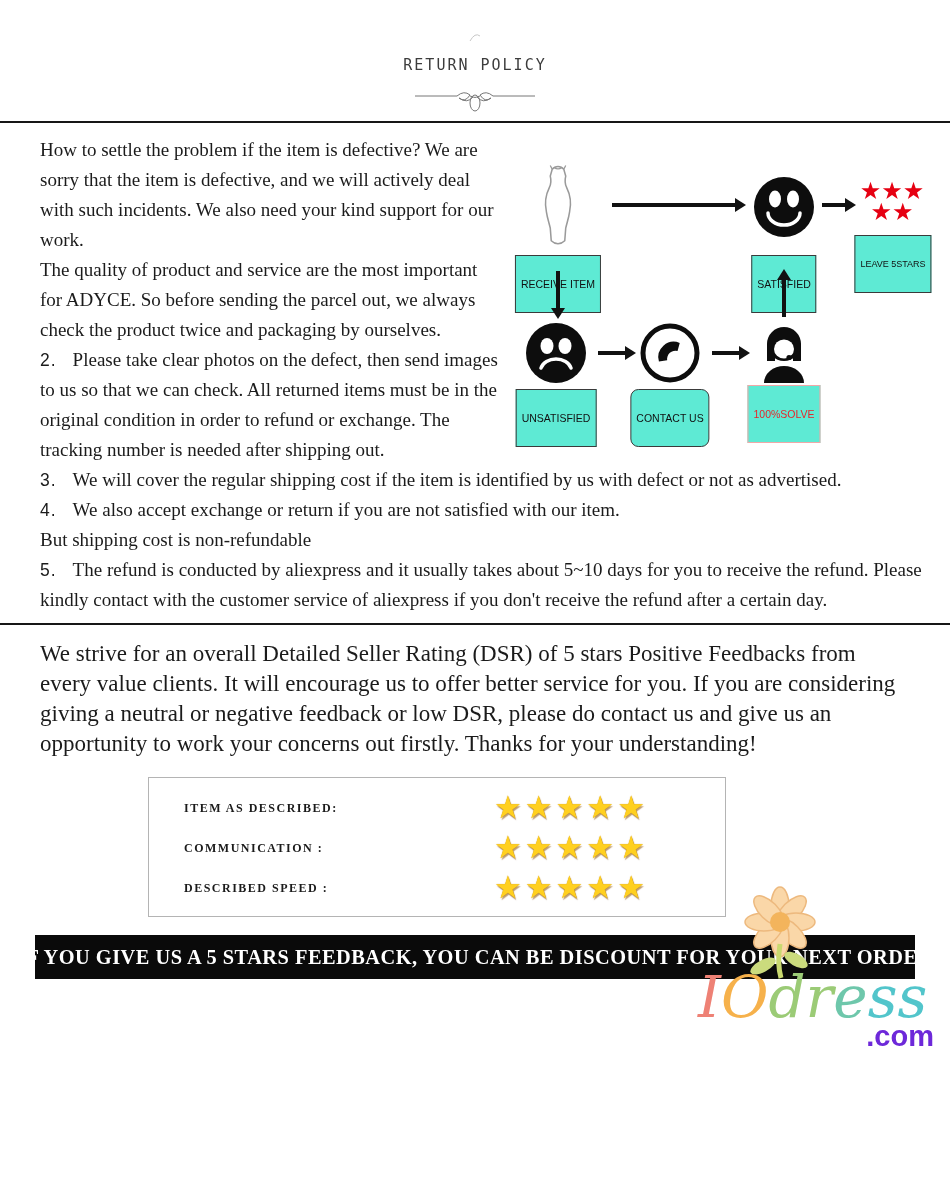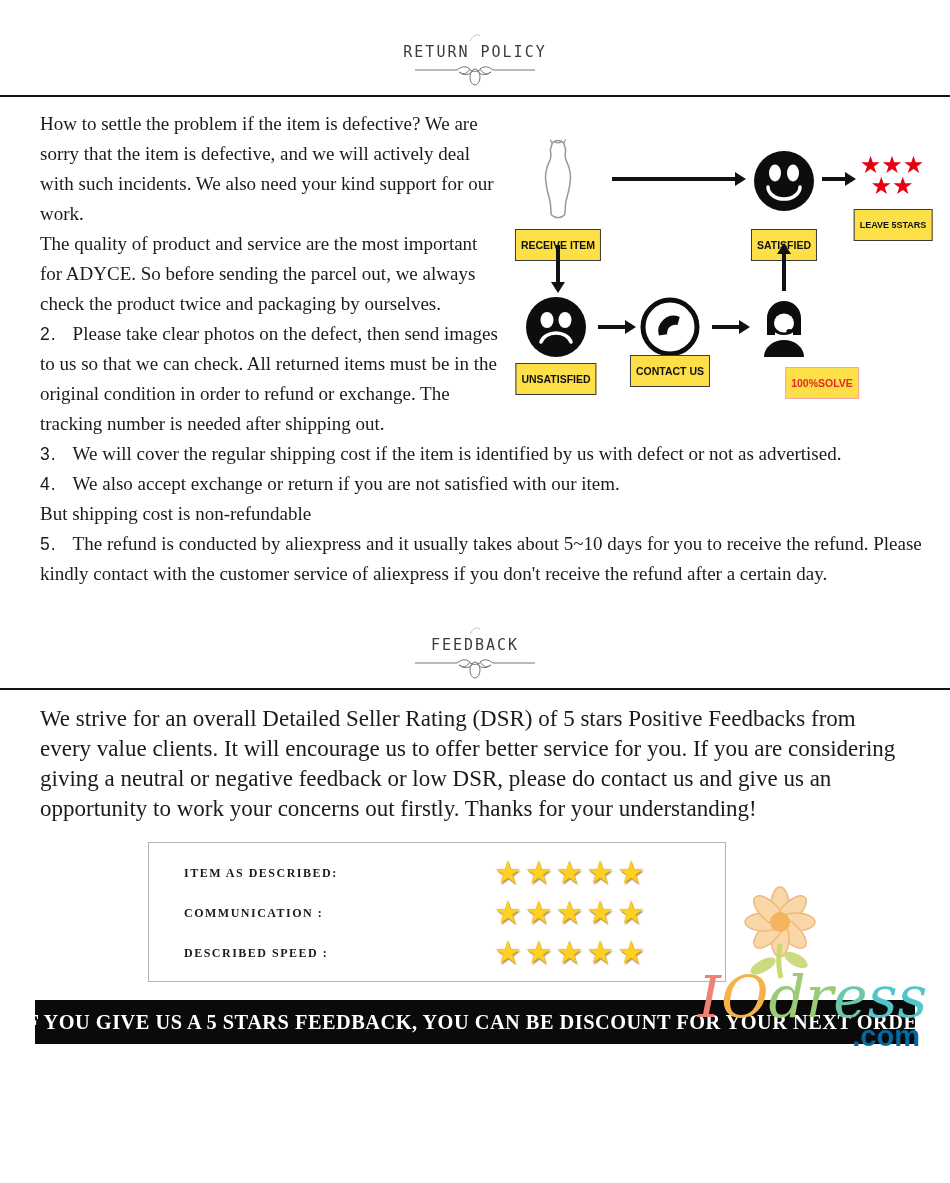--- a/index.html
+++ b/index.html
@@ -9,7 +9,7 @@
 
   
   .section-head { display:flex; flex-direction:column; align-items:center; }
-  .section-head.first { padding-top:30px; }
+  .section-head.first { padding-top:30px;gap:13px; }
   .section-head.second { padding-top:34px; }
   .head-squiggle { opacity:.55; }
   .head-title { font-family:"DejaVu Sans Mono", monospace; font-size:15px; letter-spacing:2px;

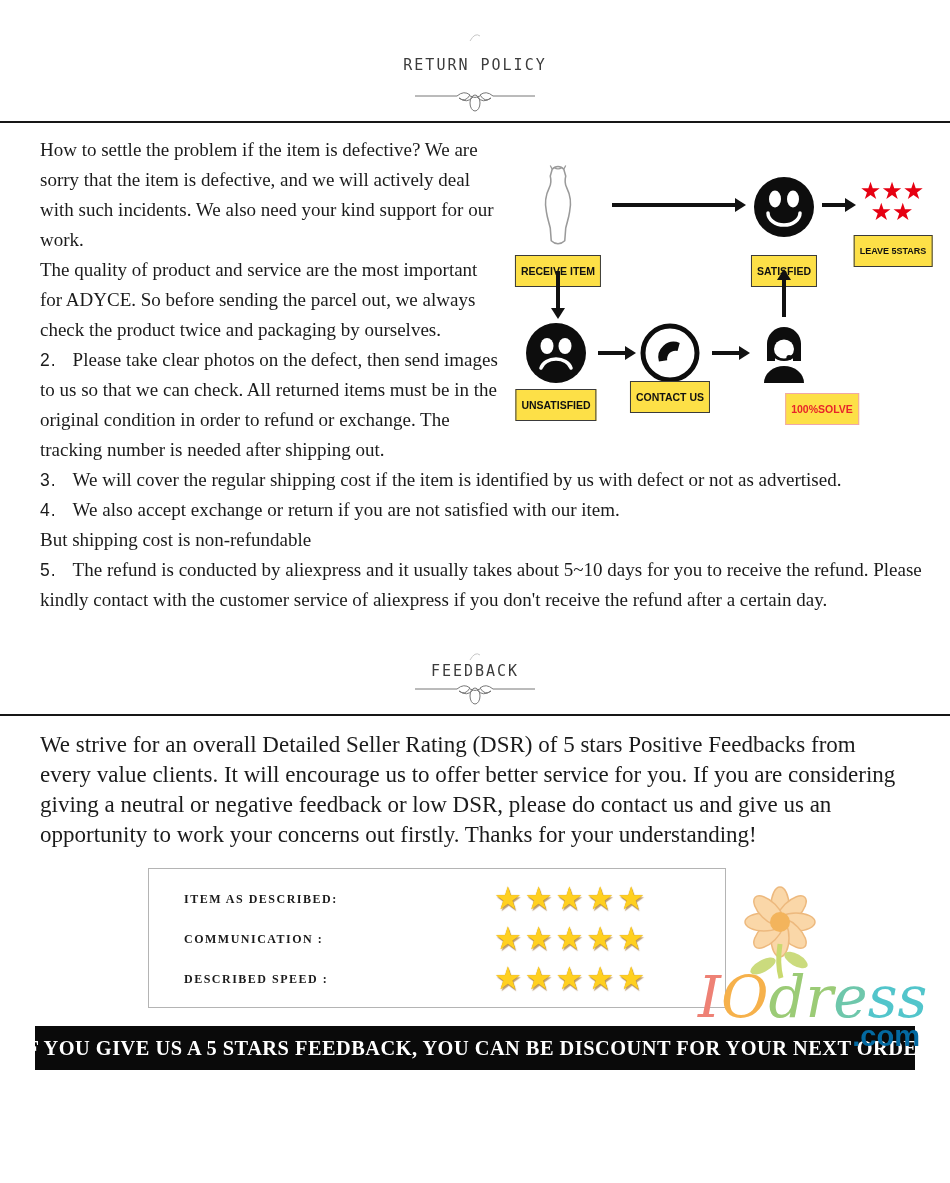--- a/index.html
+++ b/index.html
@@ -28,8 +28,8 @@
   .diagram { float:right; position:relative; width:420px; height:282px; margin:2px 0 6px 14px; }
   .dnode { position:absolute; }
   .dlabel { position:absolute; transform:translateX(-50%); white-space:nowrap;
-            font-family:"Liberation Sans", sans-serif; font-weight:bold; font-size:10.5px;
-            border:1.5px solid #3a3a3a; background:#fde047; padding:0 5px; color:#111; }
+            font-family:"Liberation Sans", sans-serif; font-weight:normal; font-size:10.5px;
+            border:1.5px solid #3a3a3a; background:#5eead4; padding:13px 5px; color:#111; }
   .dlabel.red { color:#e8252a; border-color:#f0a8a8; }
   .stars-red { position:absolute; color:#e60012; font-size:24px; line-height:21px;
                text-align:center; letter-spacing:0px; width:80px; }

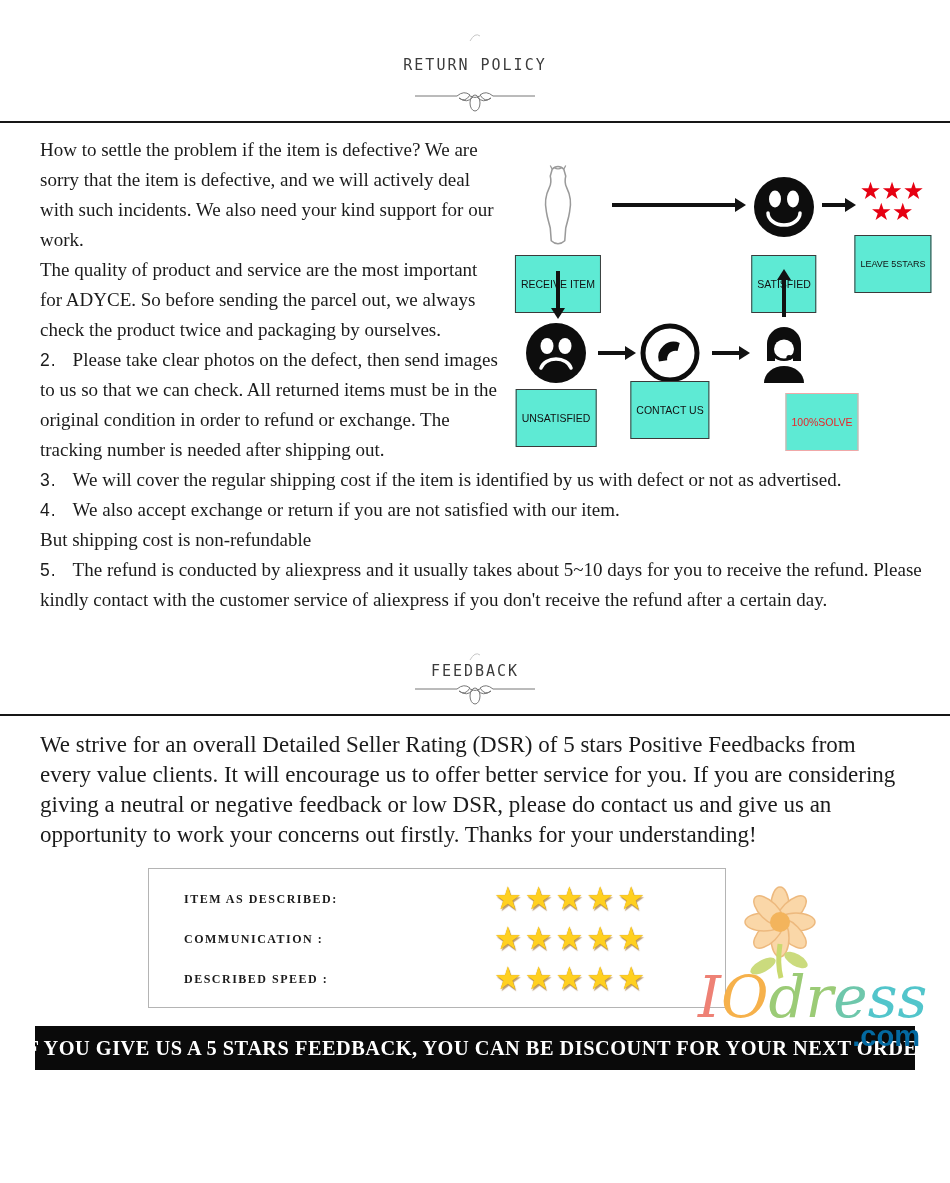--- a/index.html
+++ b/index.html
@@ -144,7 +144,7 @@
           <path d="M18 31 a15.5 15.5 0 0 1 28 0 l-7 4.5 a8.5 8.5 0 0 0 -14 0 z" fill="#0d0d0d"></path>
         </g>
       </svg>
-      <div class="dlabel" style="left:152px; top:244px;">CONTACT US</div>
+      <div class="dlabel" style="left:152px; top:252px;border-radius:8px;">CONTACT US</div>
 
       <div class="ah" style="left:194px; top:214px; width:28px;"></div>
 

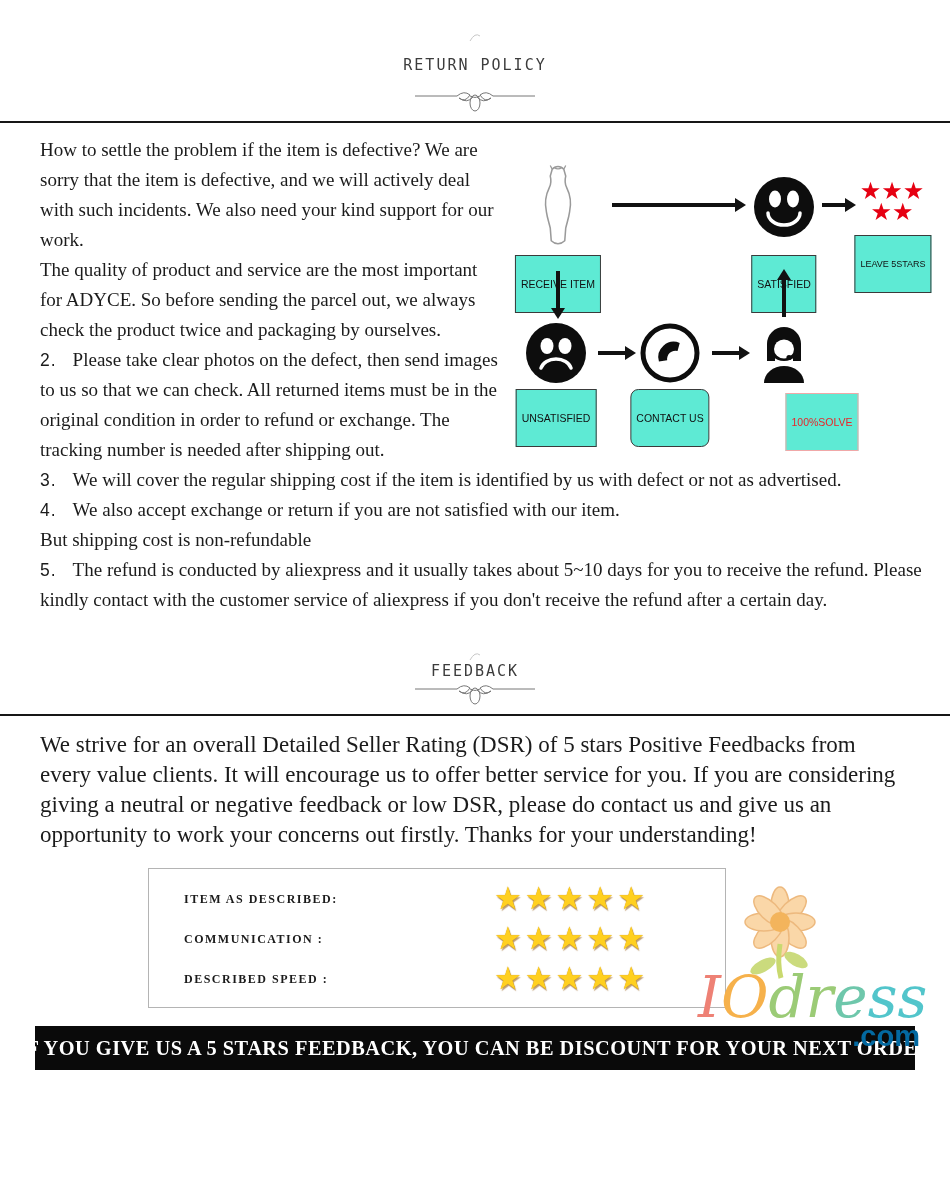--- a/index.html
+++ b/index.html
@@ -157,7 +157,7 @@
         <path d="M47 27 q1 10 -9 11" fill="none" stroke="#0d0d0d" stroke-width="2.5"></path>
         <circle cx="37" cy="38.5" r="2.6" fill="#0d0d0d"></circle>
       </svg>
-      <div class="dlabel red" style="left:266px; top:256px;margin-left:38px;">100%SOLVE</div>
+      <div class="dlabel red" style="left:266px; top:248px;">100%SOLVE</div>
     </div>
 
     <p>How to settle the problem if the item is defective? We are sorry that the item is defective, and we will actively deal with such incidents. We also need your kind support for our work.</p>

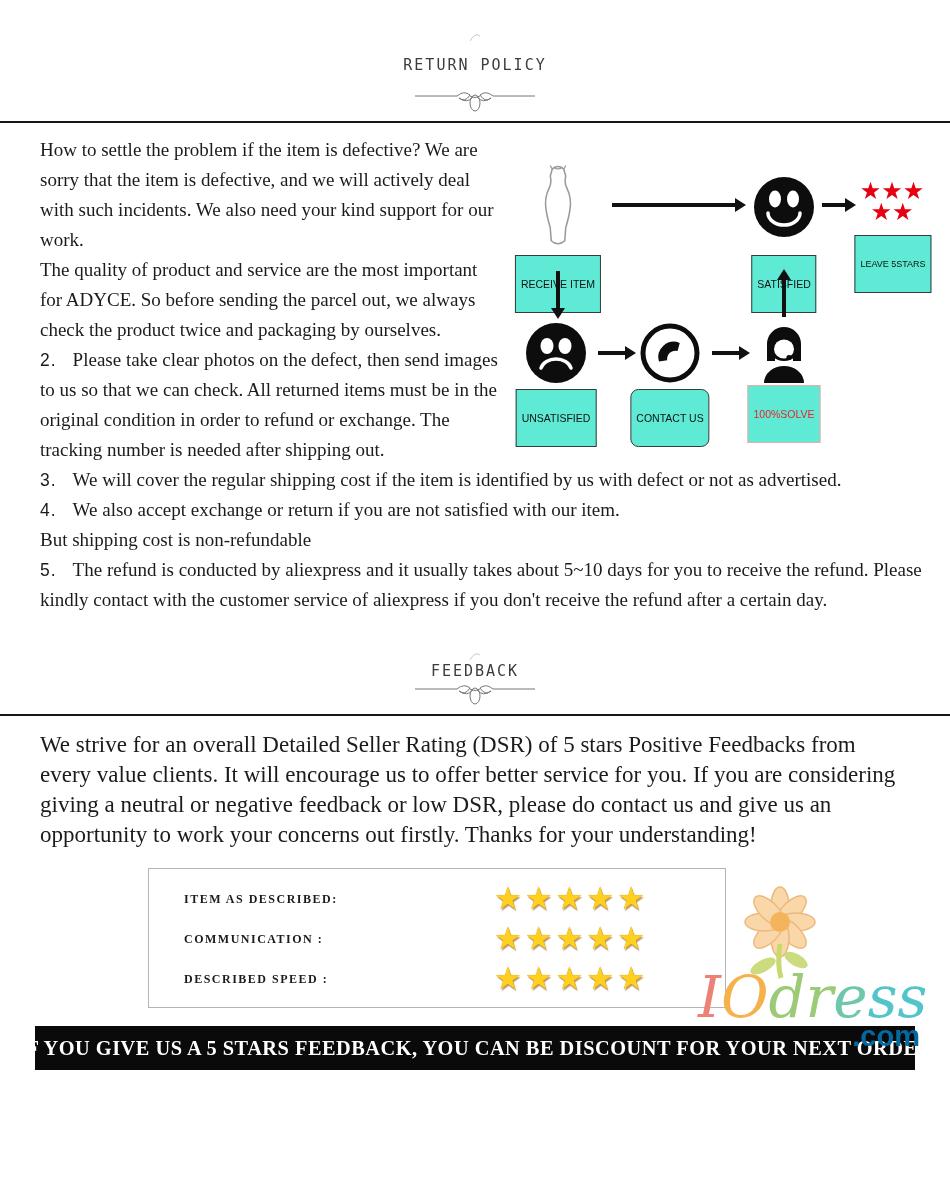--- a/index.html
+++ b/index.html
@@ -170,21 +170,6 @@
     <p class="li"><span class="li-num">5.</span><span class="li-text">The refund is conducted by aliexpress and it usually takes about 5~10 days for you to receive the refund. Please kindly contact with the customer service of aliexpress if you don't receive the refund after a certain day.</span></p>
   </div>
 
-  <div class="section-head second">
-    <svg class="head-squiggle" width="18" height="12" viewBox="0 0 18 12">
-        <path d="M4 11 Q9 2 14 6" fill="none" stroke="#999" stroke-width="1"></path>
-      </svg>
-    <div class="head-title">FEEDBACK</div>
-    <svg class="head-flourish" width="120" height="24" viewBox="0 0 120 24">
-      <g fill="none" stroke="#777" stroke-width="1">
-        <path d="M0 7 H42 M78 7 H120"></path>
-        <path d="M42 7 q7 -6 13 -1 q-5 8 -11 3 q8 6 14 -1"></path>
-        <path d="M78 7 q-7 -6 -13 -1 q5 8 11 3 q-8 6 -14 -1"></path>
-        <ellipse cx="60" cy="14" rx="5" ry="8"></ellipse>
-        <path d="M55 7 q5 3 10 0"></path>
-      </g>
-    </svg>
-  </div>
   <hr class="rule">
 
   <p class="fb-paragraph">We strive for an overall Detailed Seller Rating (DSR) of 5 stars Positive Feedbacks from every value clients. It will encourage us to offer better service for you. If you are considering giving a neutral or negative feedback or low DSR, please do contact us and give us an opportunity to work your concerns out firstly. Thanks for your understanding!</p>

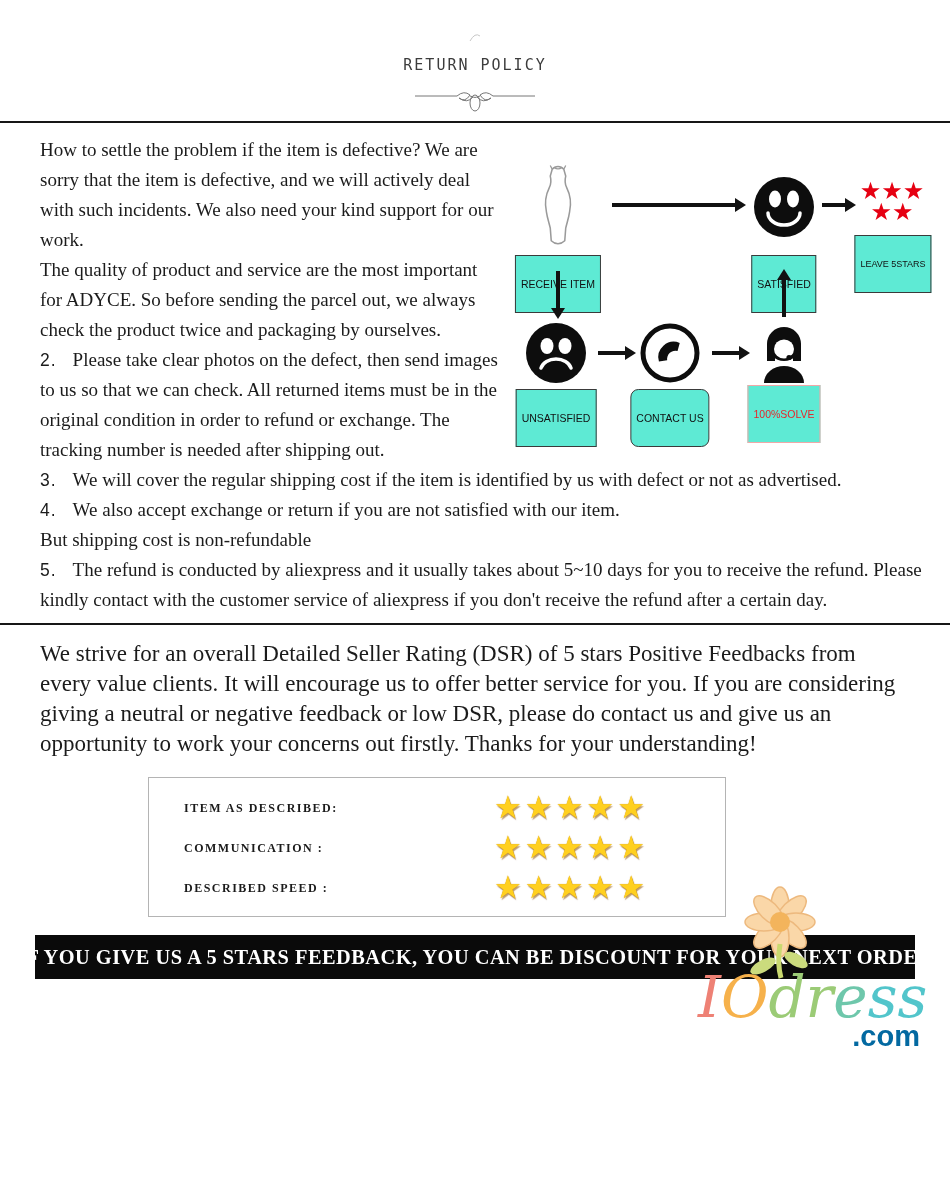--- a/index.html
+++ b/index.html
@@ -65,7 +65,7 @@
   .wm-e  { color:#6ec7ab; }
   .wm-ss { color:#52c5cb; }
   .wm-com { font-family:"Liberation Sans", sans-serif; font-weight:bold; font-size:29px;
-            color:#0369a1; text-align:right; padding-right:30px; margin-top:-2px; }
+            color:#6d28d9; text-align:right; padding-right:16px; margin-top:-2px; }
 
   
   .banner { margin:18px auto 0 auto; width:880px; height:44px; background:#0a0a0a;

